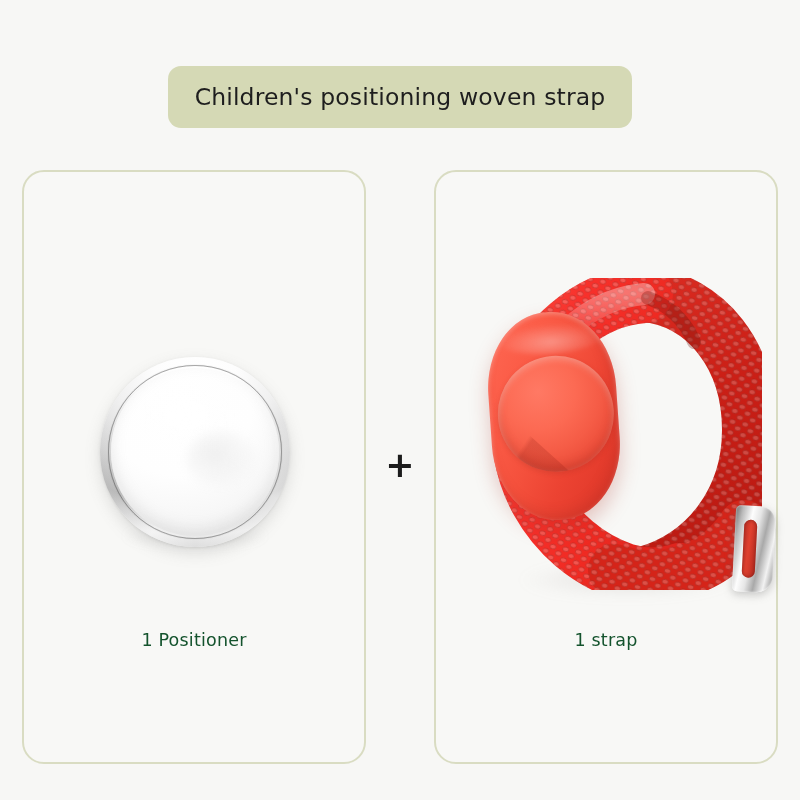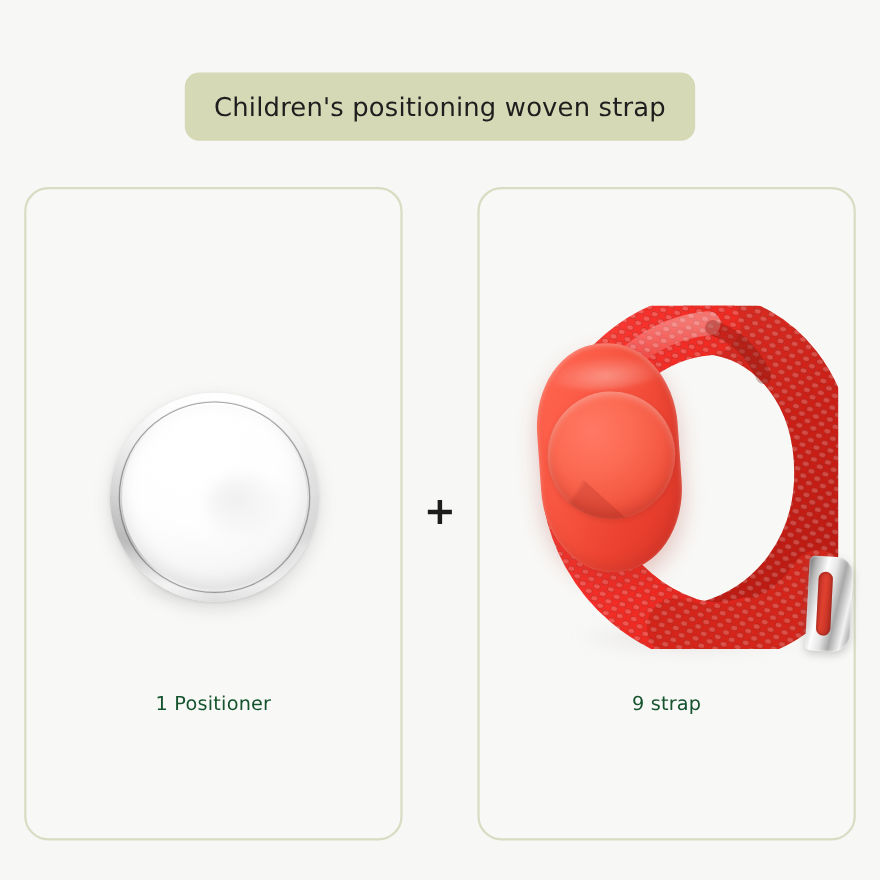--- a/index.html
+++ b/index.html
@@ -399,7 +399,7 @@
     </div>
   </div>
 
-  <div class="card-caption">9 strap</div>
+  <div class="card-caption">1 strap</div>
 </div>
 
 </body></html>

